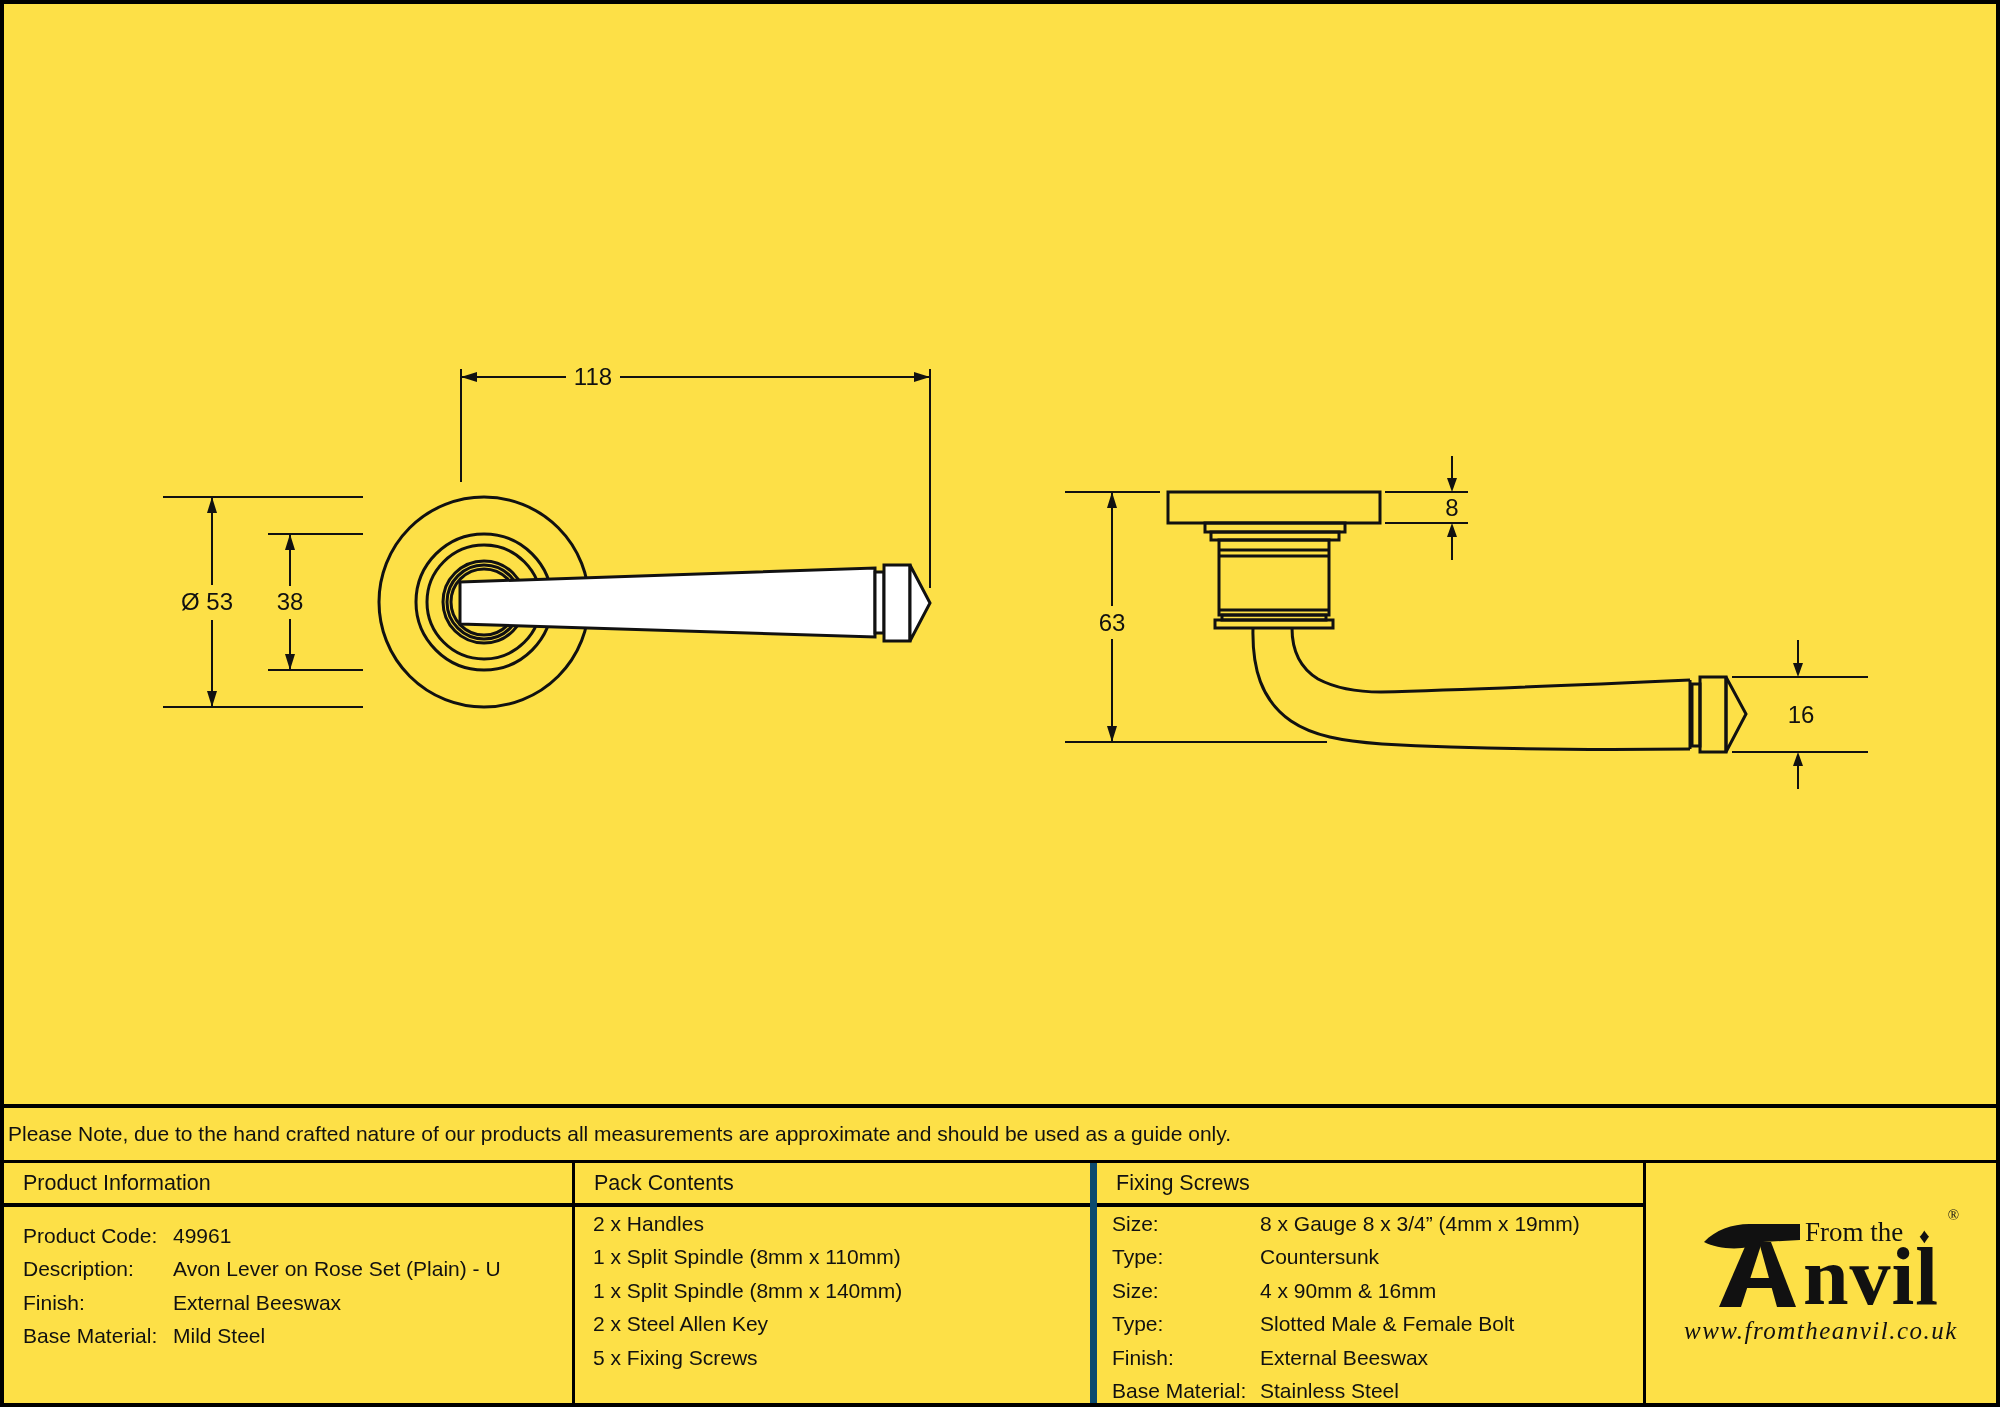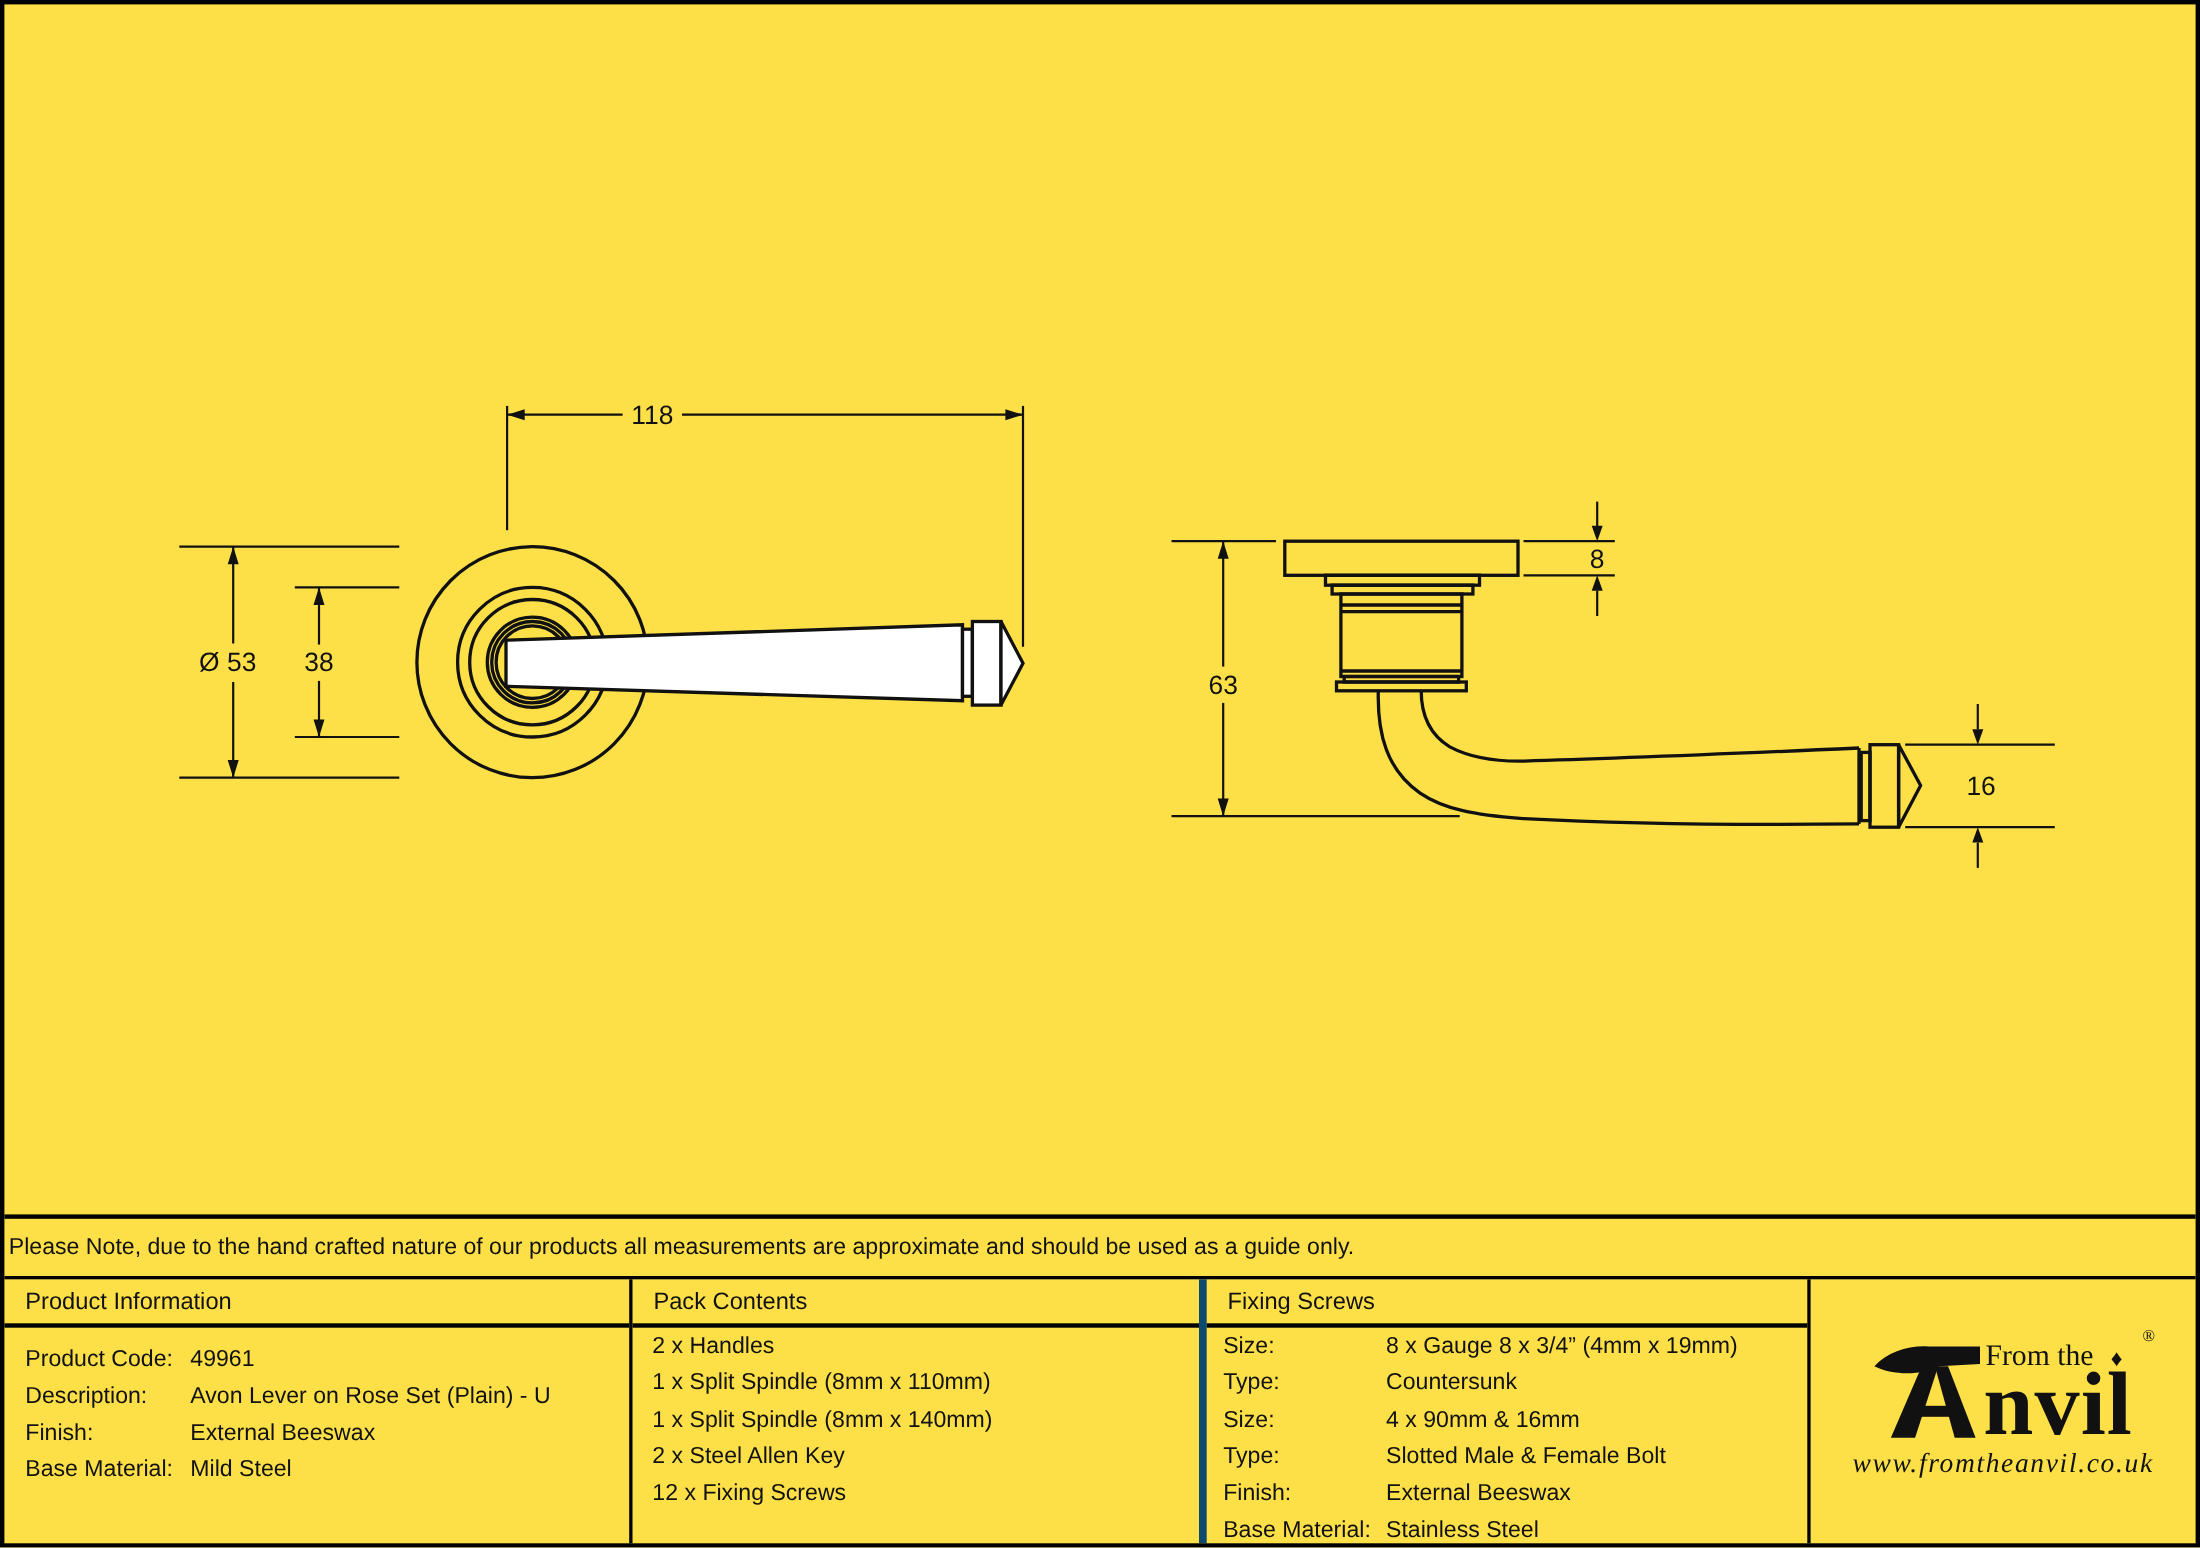--- a/index.html
+++ b/index.html
@@ -165,7 +165,7 @@
         <div class="list-row">1 x Split Spindle (8mm x 110mm)</div>
         <div class="list-row">1 x Split Spindle (8mm x 140mm)</div>
         <div class="list-row">2 x Steel Allen Key</div>
-        <div class="list-row">12 x Fixing Screws</div>
+        <div class="list-row">5 x Fixing Screws</div>
       </div>
     </div>
 

